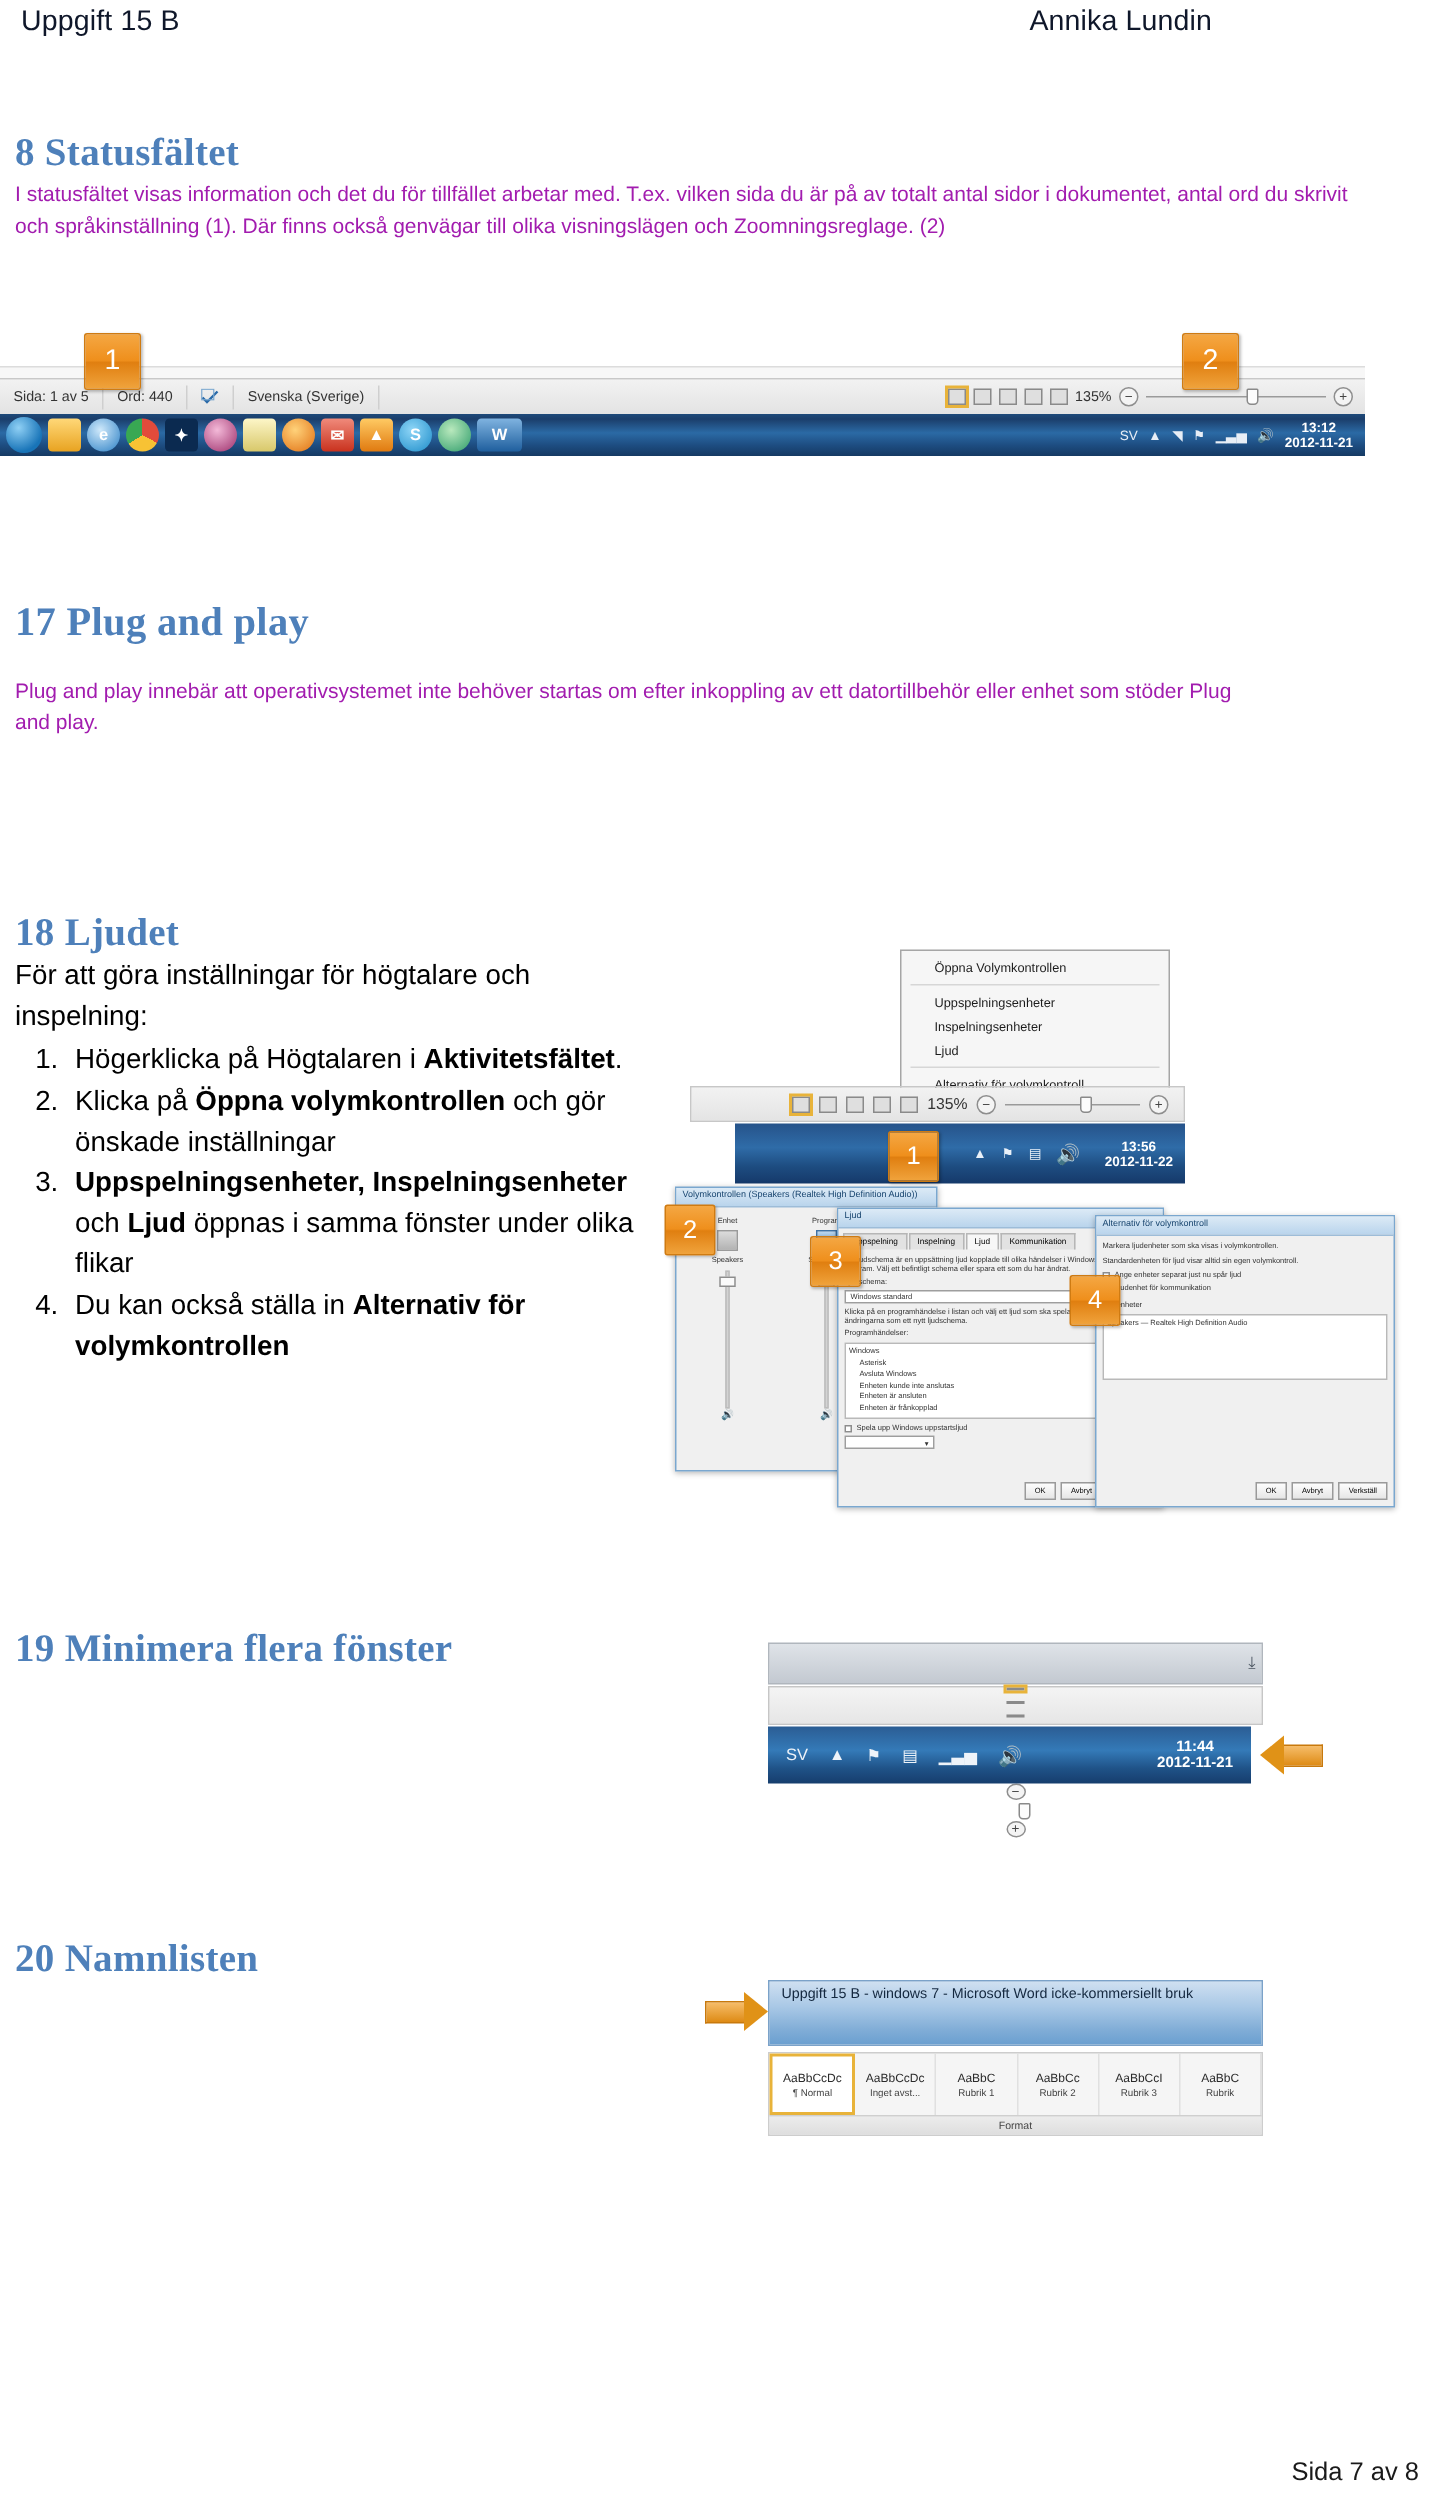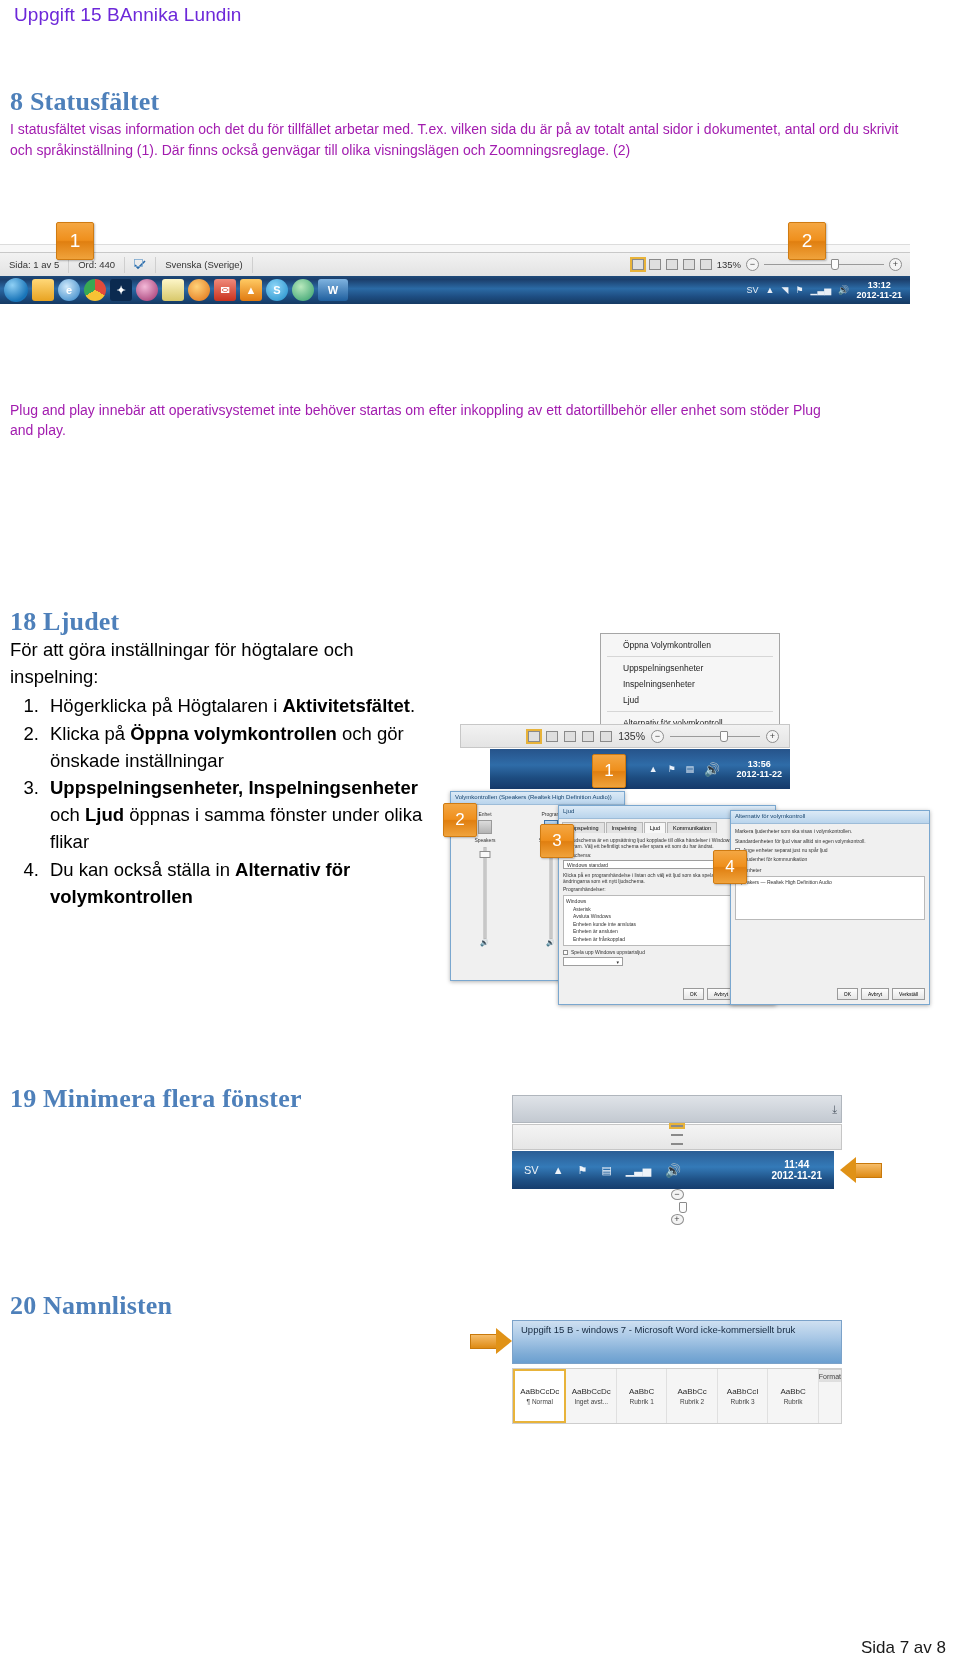--- a/index.html
+++ b/index.html
@@ -16,9 +16,9 @@
   
   .page-header {
     position:absolute; top:0; left:0; width:822px; height:44px;
-    display:flex; align-items:flex-start; justify-content:flex-start;
+    display:flex; align-items:flex-start; justify-content:space-between;
     padding: 4px 14px 0 14px;
-    font-size: 19px; color:#6d28d9;
+    font-size: 19px; color:#0f172a;
   }
   .page-header .hdr-left { letter-spacing:0.1px; }
   .page-header .hdr-right { letter-spacing:0.1px; }

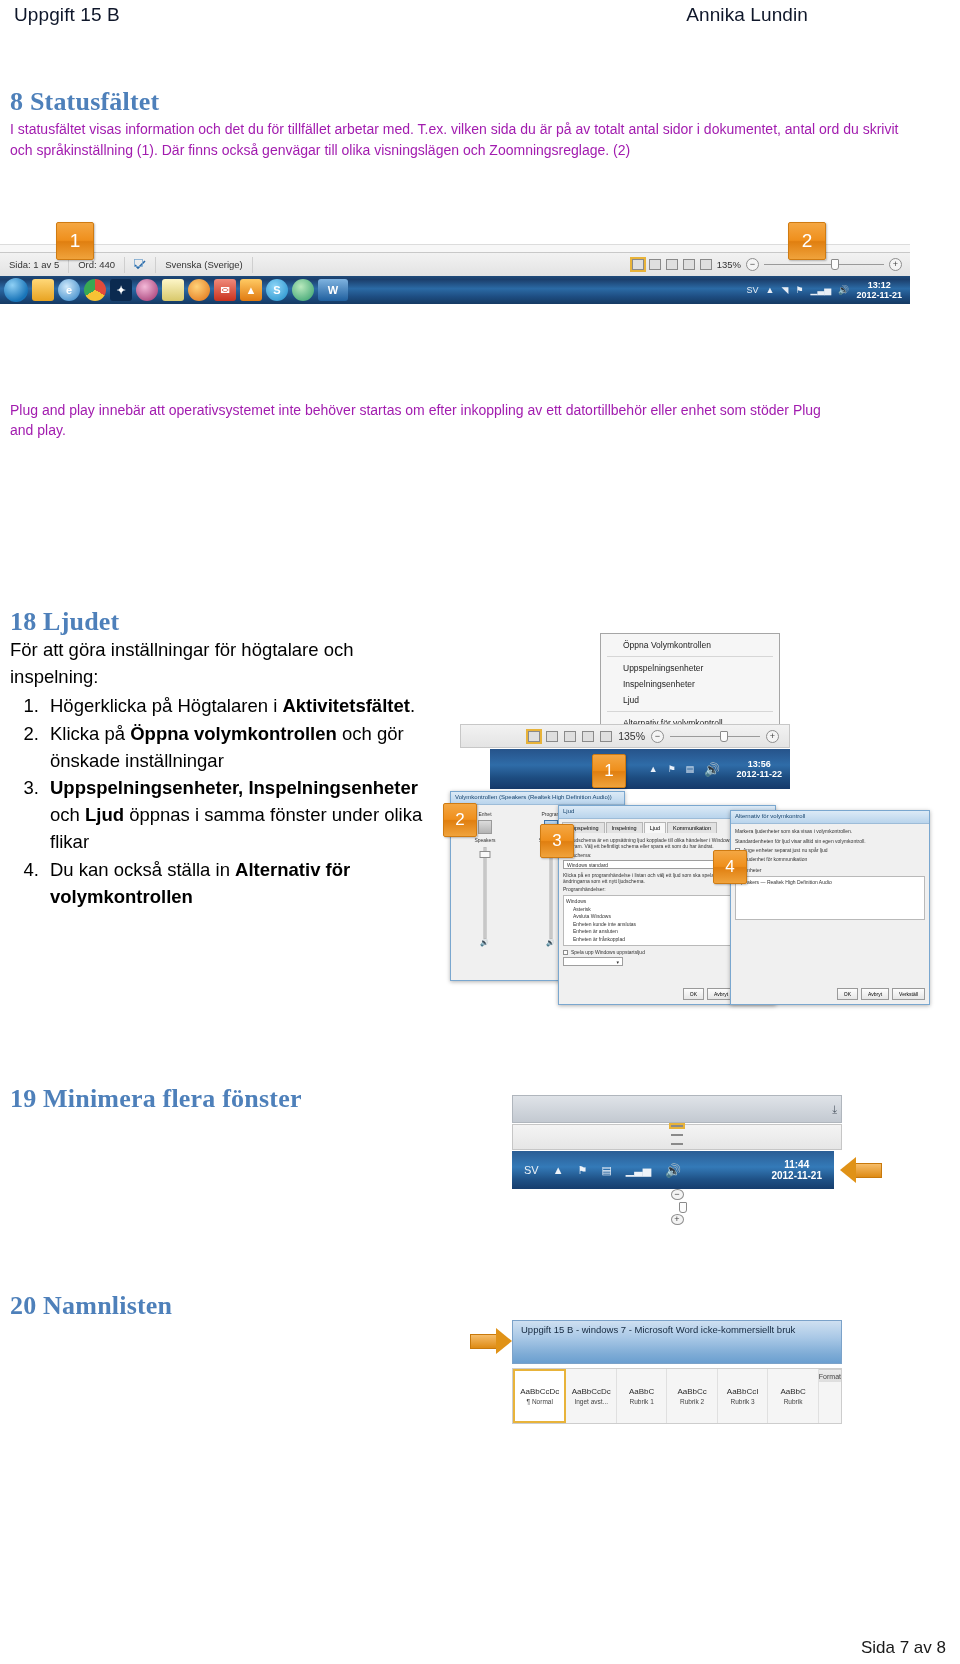--- a/index.html
+++ b/index.html
@@ -336,6 +336,7 @@
 </div>
 
 <div id="sec17">
+  <div class="h-sec">17 Plug and play</div>
   <div class="body-txt">Plug and play innebär att operativsystemet inte behöver startas om efter inkoppling av ett datortillbehör eller enhet som stöder Plug and play.</div>
 </div>
 

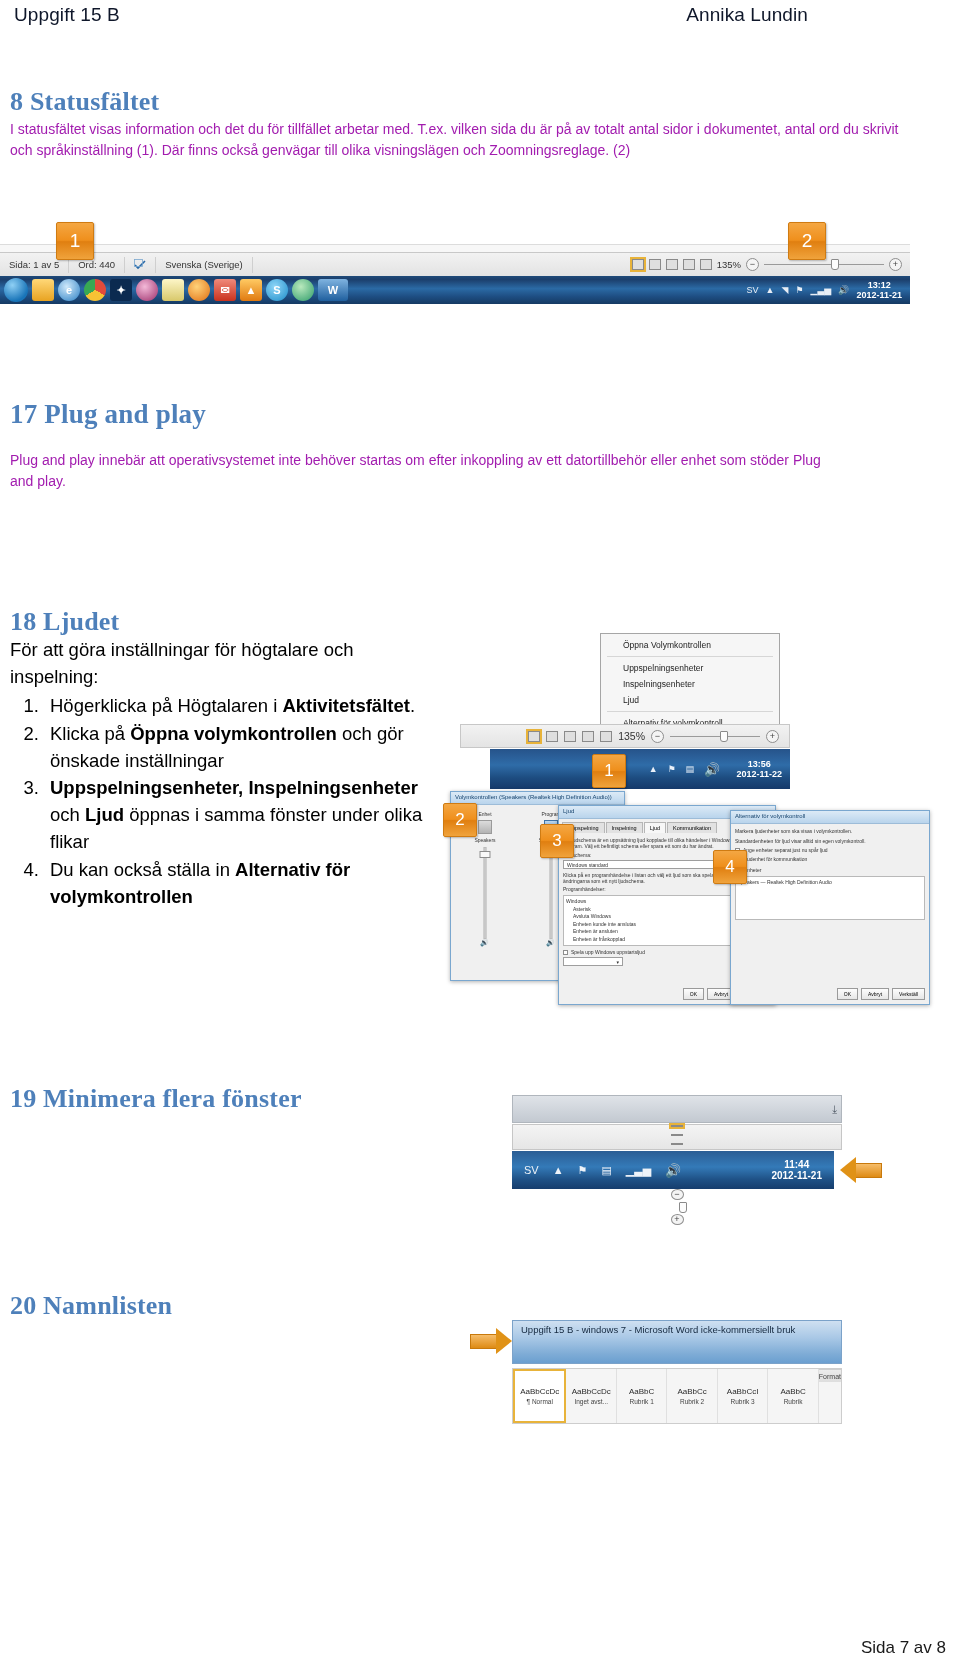--- a/index.html
+++ b/index.html
@@ -238,7 +238,7 @@
   .s20-gallery {
     position:absolute; left:42px; top:56px; width:330px; height:56px;
     background:#f5f5f5; border:1px solid #cdcdcd;
-    display:flex; flex-direction:row;
+    display:flex; flex-direction:column;
   }
   .s20-styles { flex:1; display:flex; align-items:stretch; }
   .s20-style {

